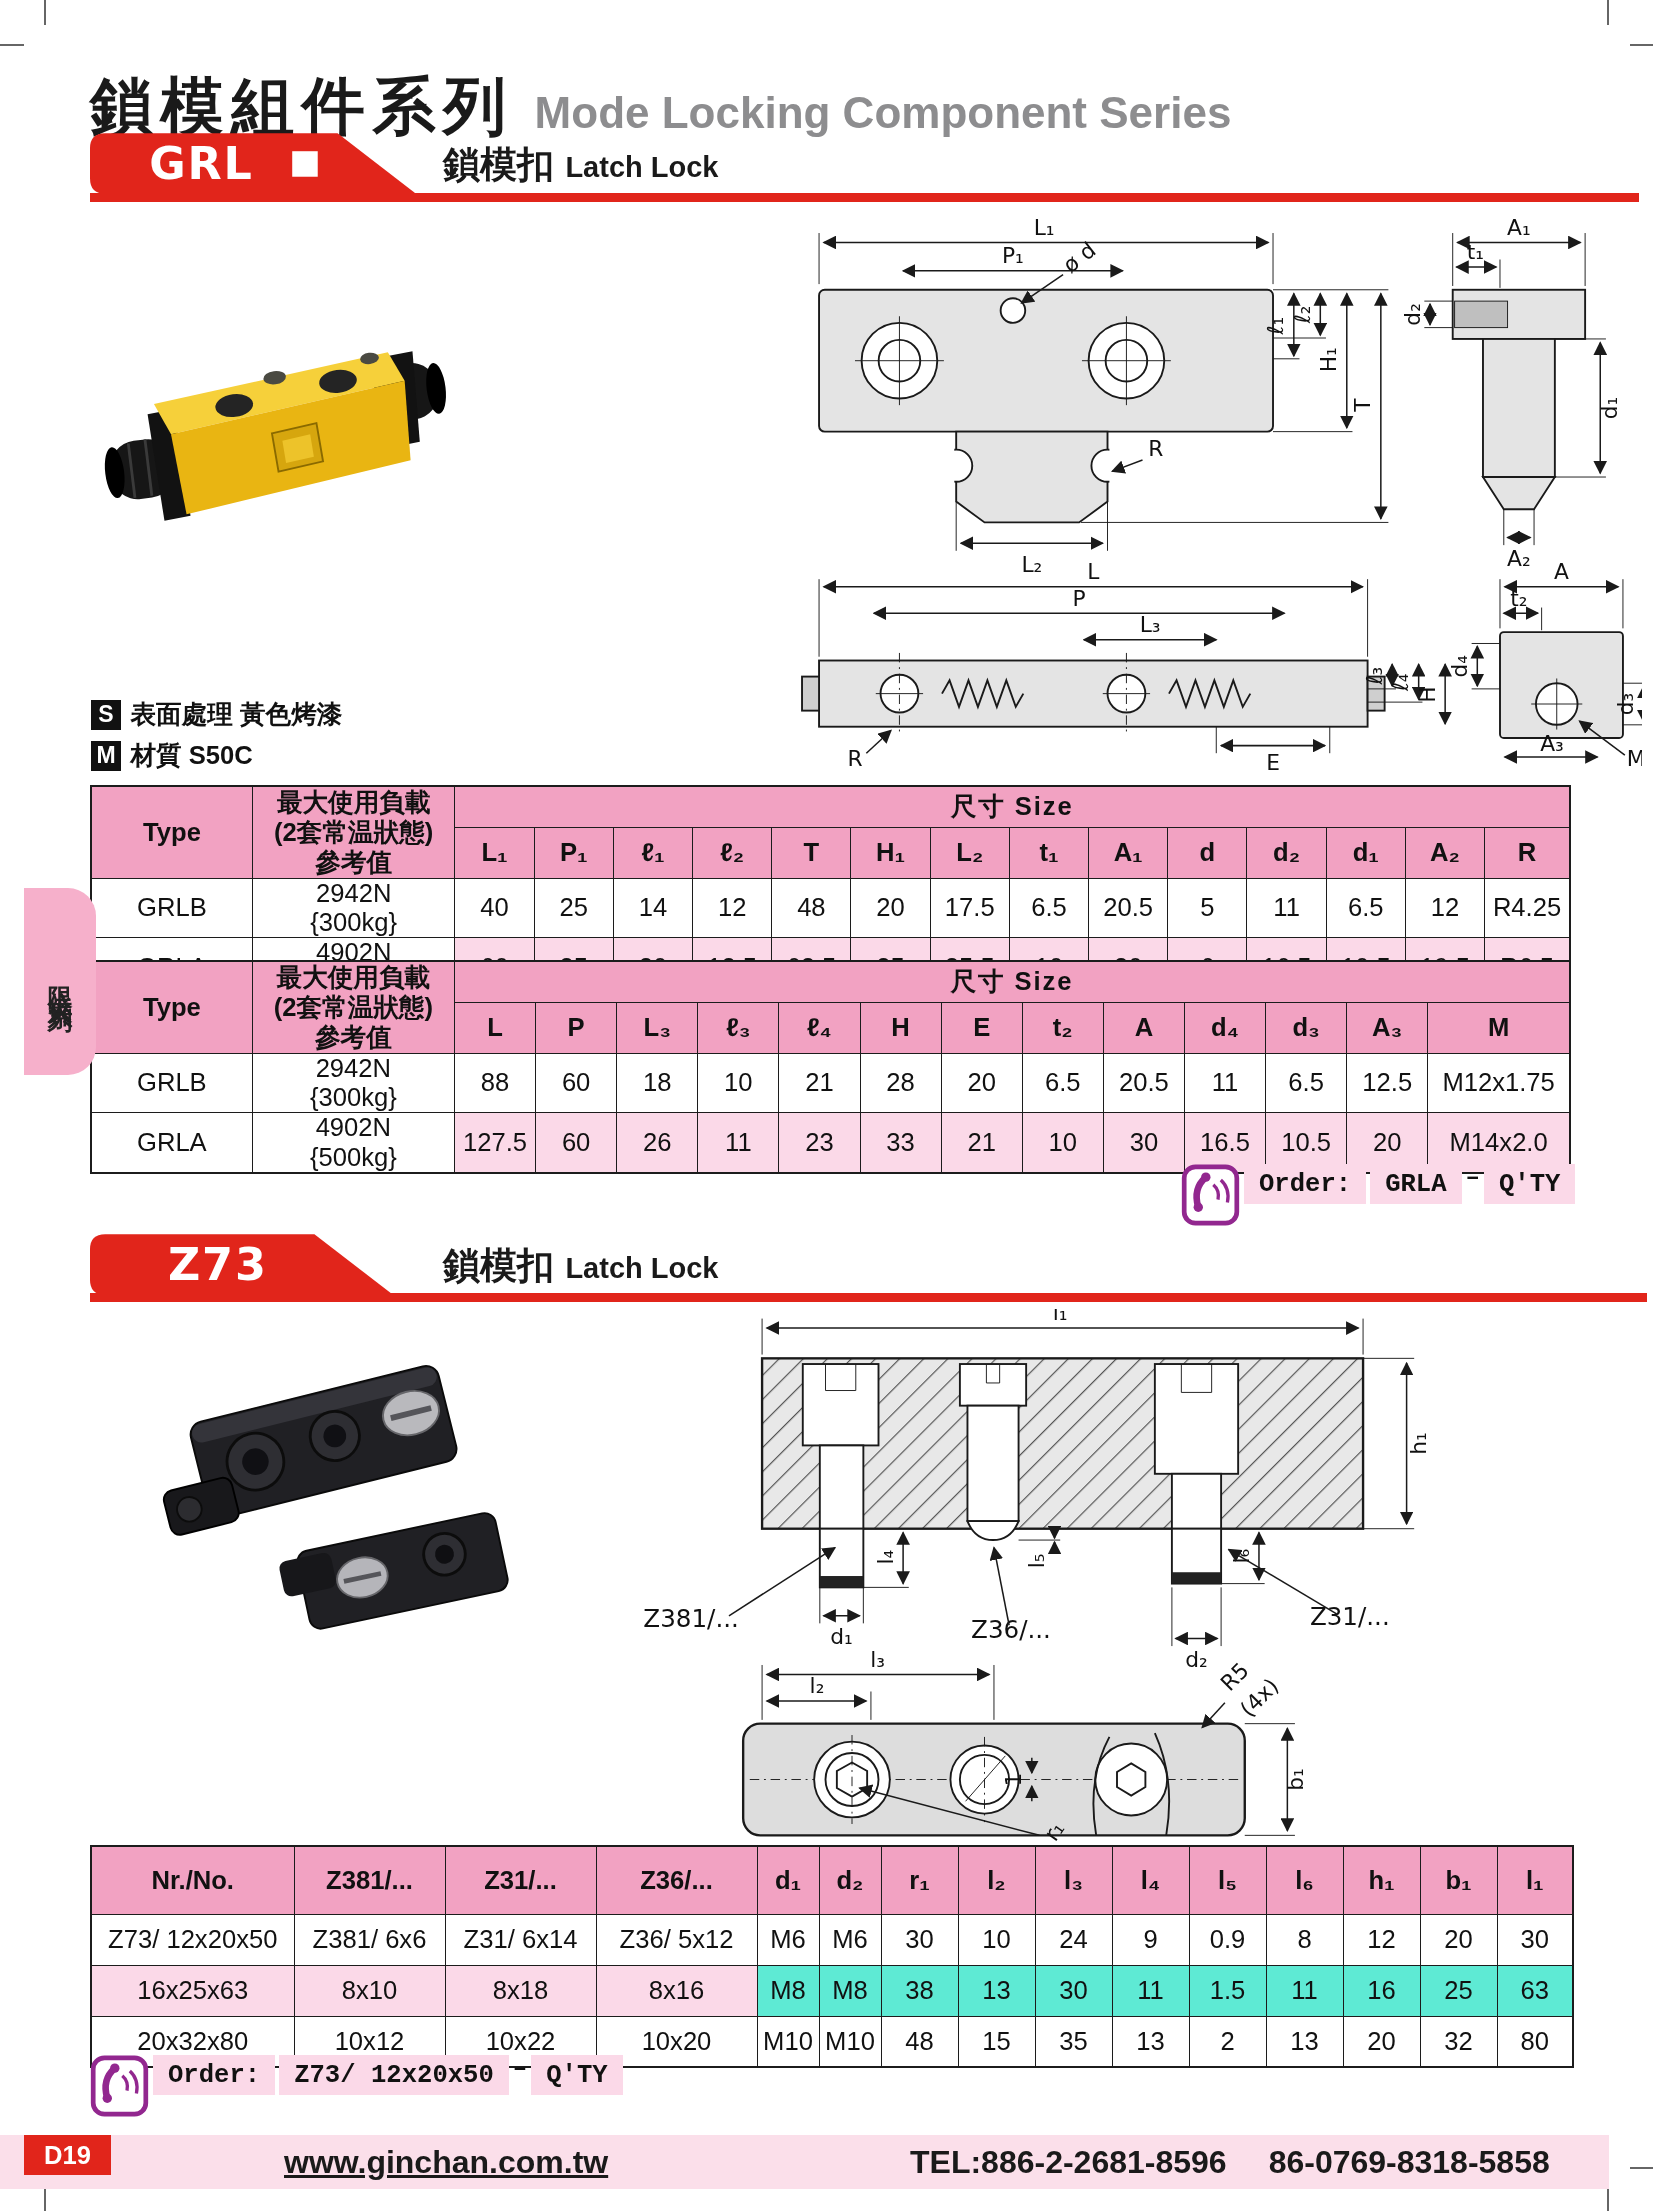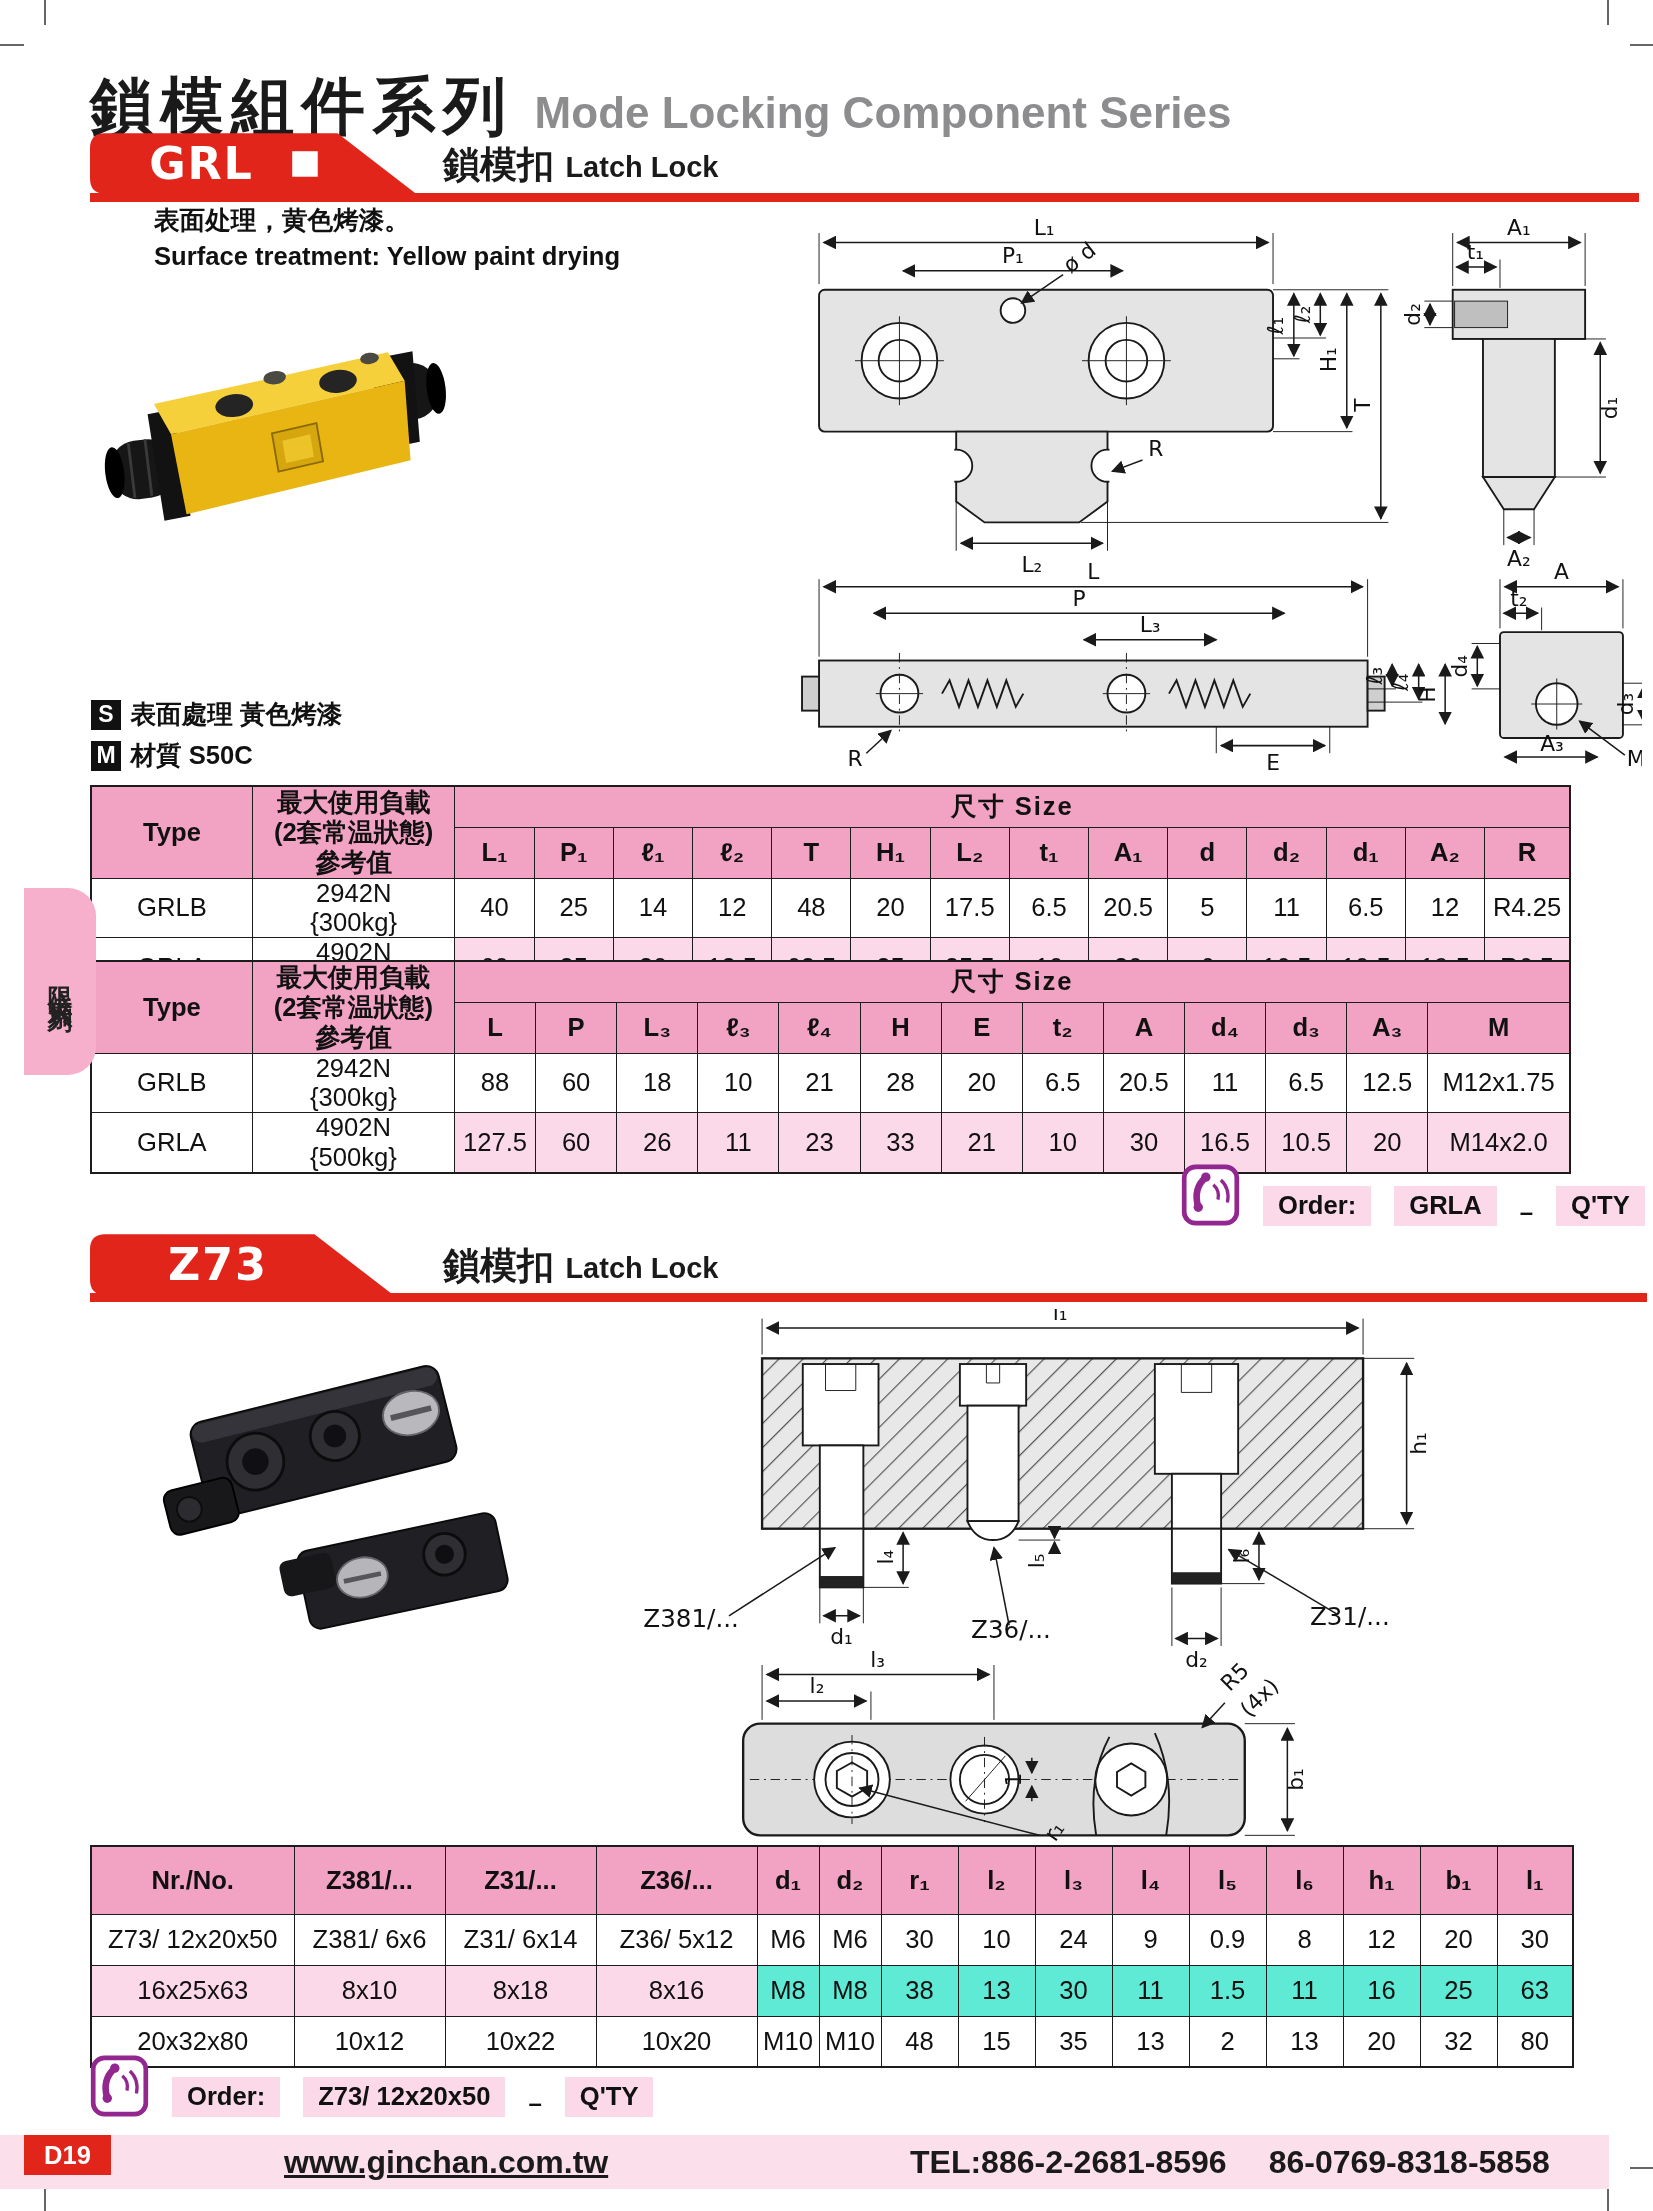--- a/index.html
+++ b/index.html
@@ -95,10 +95,6 @@
     <span class="sec-en" data-name="grl-section-en">Latch Lock</span>
   </div>
 
-  <div class="abs cjk" id="surface" data-name="surface-treatment-note">
-    <div class="l1" data-name="surface-treatment-zh">表面处理，黄色烤漆。</div>
-    <div class="l2" data-name="surface-treatment-en">Surface treatment: Yellow paint drying</div>
-  </div>
 
   <svg class="abs" data-name="grl-product-photo" style="left:95px;top:238px;" width="360" height="369" viewBox="0 0 380 390">
     <g transform="rotate(-7 190 200)">

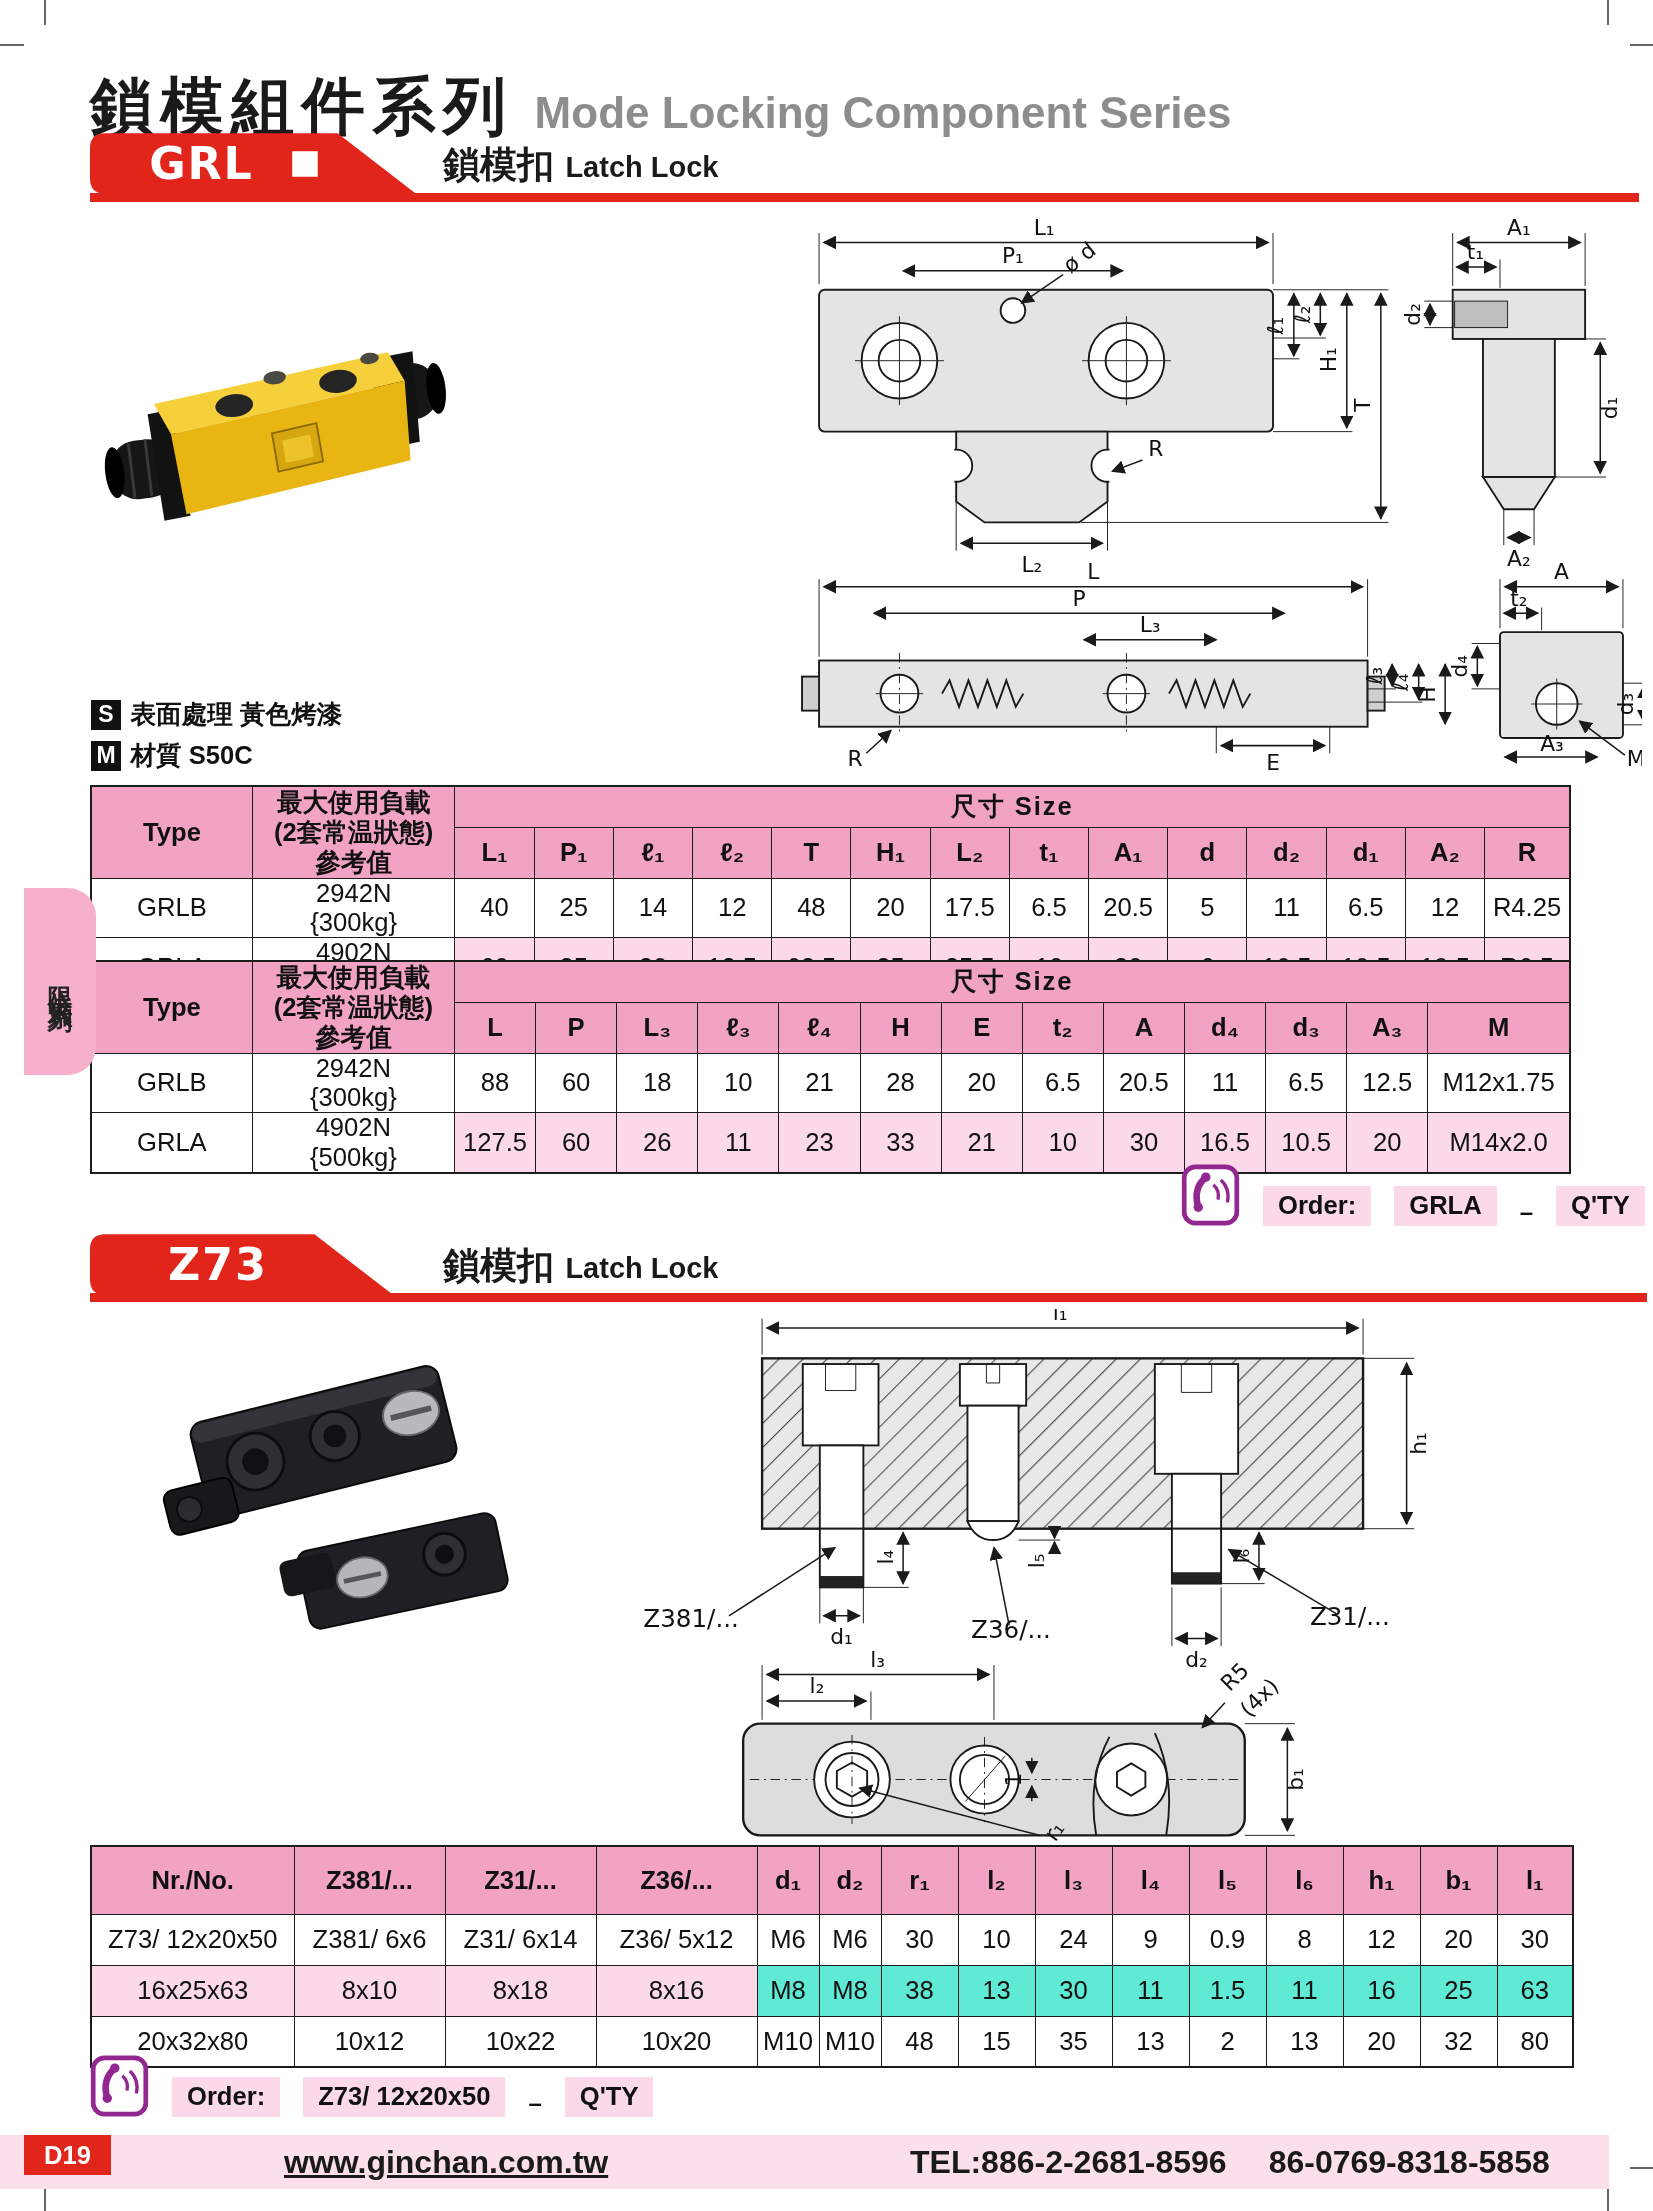--- a/index.html
+++ b/index.html
@@ -41,7 +41,7 @@
   td.load-cell{font-size:22px;line-height:1.15;}
   td.ra{text-align:right;padding-right:19px;margin-left:9px;}
   
-  .order-row{position:absolute;display:flex;align-items:flex-end;gap:23px;}
+  .order-row{position:absolute;display:flex;align-items:flex-start;gap:4px;font-family:Liberation Mono, monospace;}
   .chip{background:#fbd9e8;padding:5.7px 15px;font-size:25.6px;font-weight:bold;color:#111;}
   .order-dash{font-size:24px;font-weight:bold;}
   

